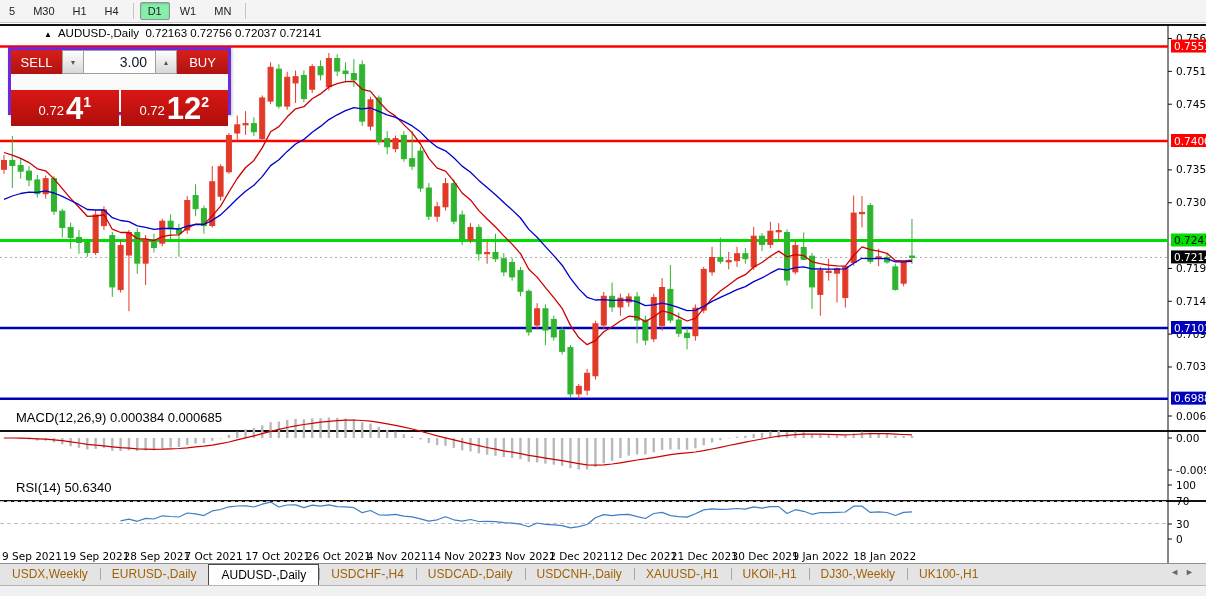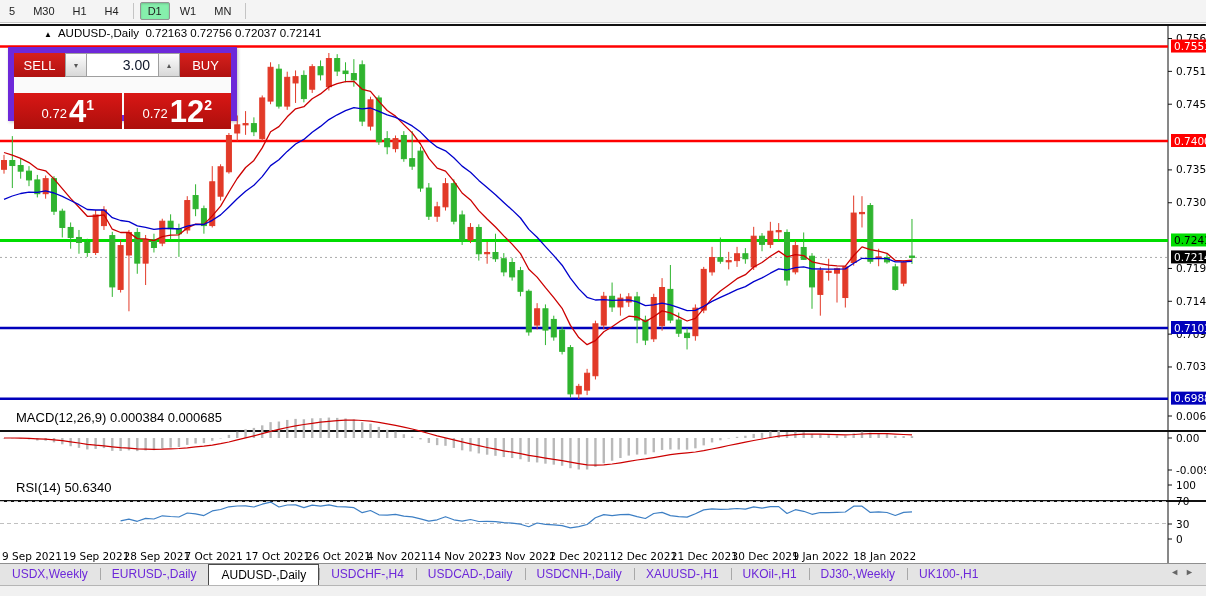--- a/index.html
+++ b/index.html
@@ -16,7 +16,7 @@
   .panelabel{position:absolute;left:16px;font-size:13px;color:#000;z-index:30;}
   #svgchart{position:absolute;left:0;top:0;z-index:5;}
   
-  #tradepanel{position:absolute;left:8px;top:21px;width:217px;height:62px;background:#fafafa;border:6px solid #6d28d9;box-shadow:1px 1px 3px rgba(0,0,0,.25);z-index:40;}
+  #tradepanel{position:absolute;left:8px;top:21px;width:217px;height:62px;background:#fafafa;border:3px solid #6d28d9;box-shadow:1px 1px 3px rgba(0,0,0,.25);z-index:40;}
   #tp-row1{display:flex;height:24px;}
   .tpbtn{width:51px;height:24px;color:#fff;font-size:13px;display:flex;align-items:center;justify-content:center;background:linear-gradient(#d6201c,#b01210);cursor:pointer;}
   .spin{width:22px;height:24px;background:linear-gradient(#fdfdfd,#d8d8d8);border:1px solid #9f9f9f;box-sizing:border-box;display:flex;align-items:center;justify-content:center;font-size:8px;color:#555;cursor:pointer;}

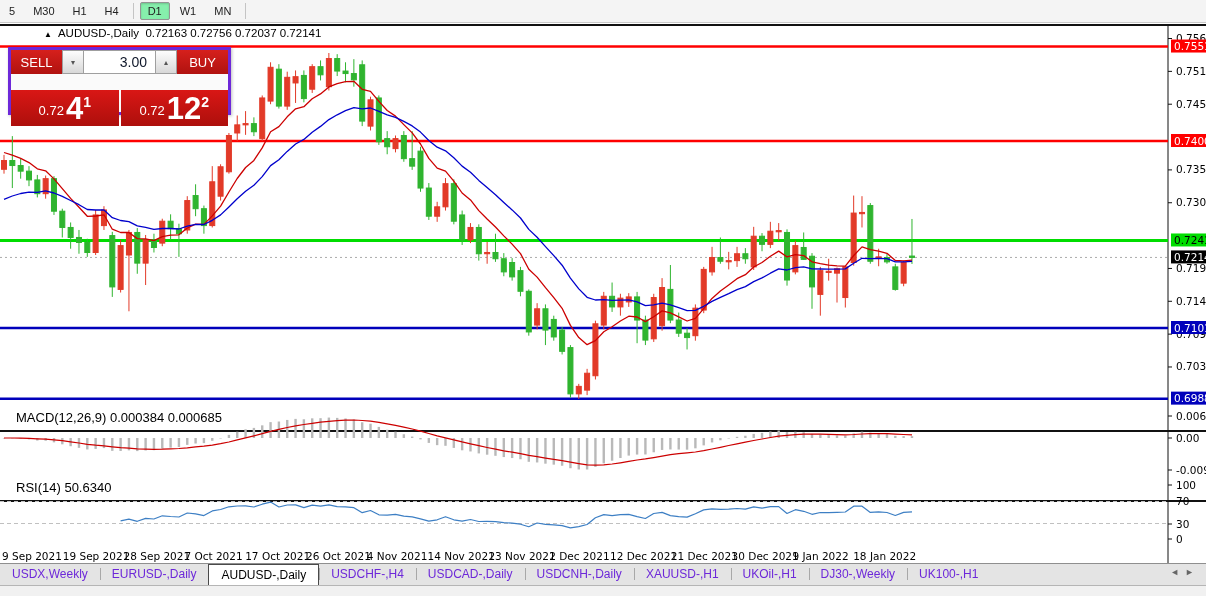--- a/index.html
+++ b/index.html
@@ -29,7 +29,7 @@
   .tp-sup{font-size:14px;font-weight:bold;line-height:44px;vertical-align:top;}
   
   #tabbar{position:absolute;left:0;top:563px;width:1206px;height:21px;background:#e4e4e4;border-top:1px solid #8f8f8f;display:flex;align-items:stretch;z-index:30;}
-  .tab{font-size:12px;color:#6d28d9;padding:3px 12px 0 12px;position:relative;cursor:pointer;white-space:nowrap;}
+  .tab{font-size:12px;color:#a16207;padding:3px 12px 0 12px;position:relative;cursor:pointer;white-space:nowrap;}
   .tab:not(.active):not(:first-child)::before{content:"";position:absolute;left:0;top:4px;height:12px;width:1px;background:#a8a8a8;}
   .tab.active{background:#fff;color:#000;border:1px solid #4a4a4a;border-bottom:none;margin-top:0px;z-index:2;}
   #tabstrip{position:absolute;left:0;top:585px;width:1206px;height:11px;background:#f1f1f1;border-top:1px solid #b5b5b5;z-index:30;}

